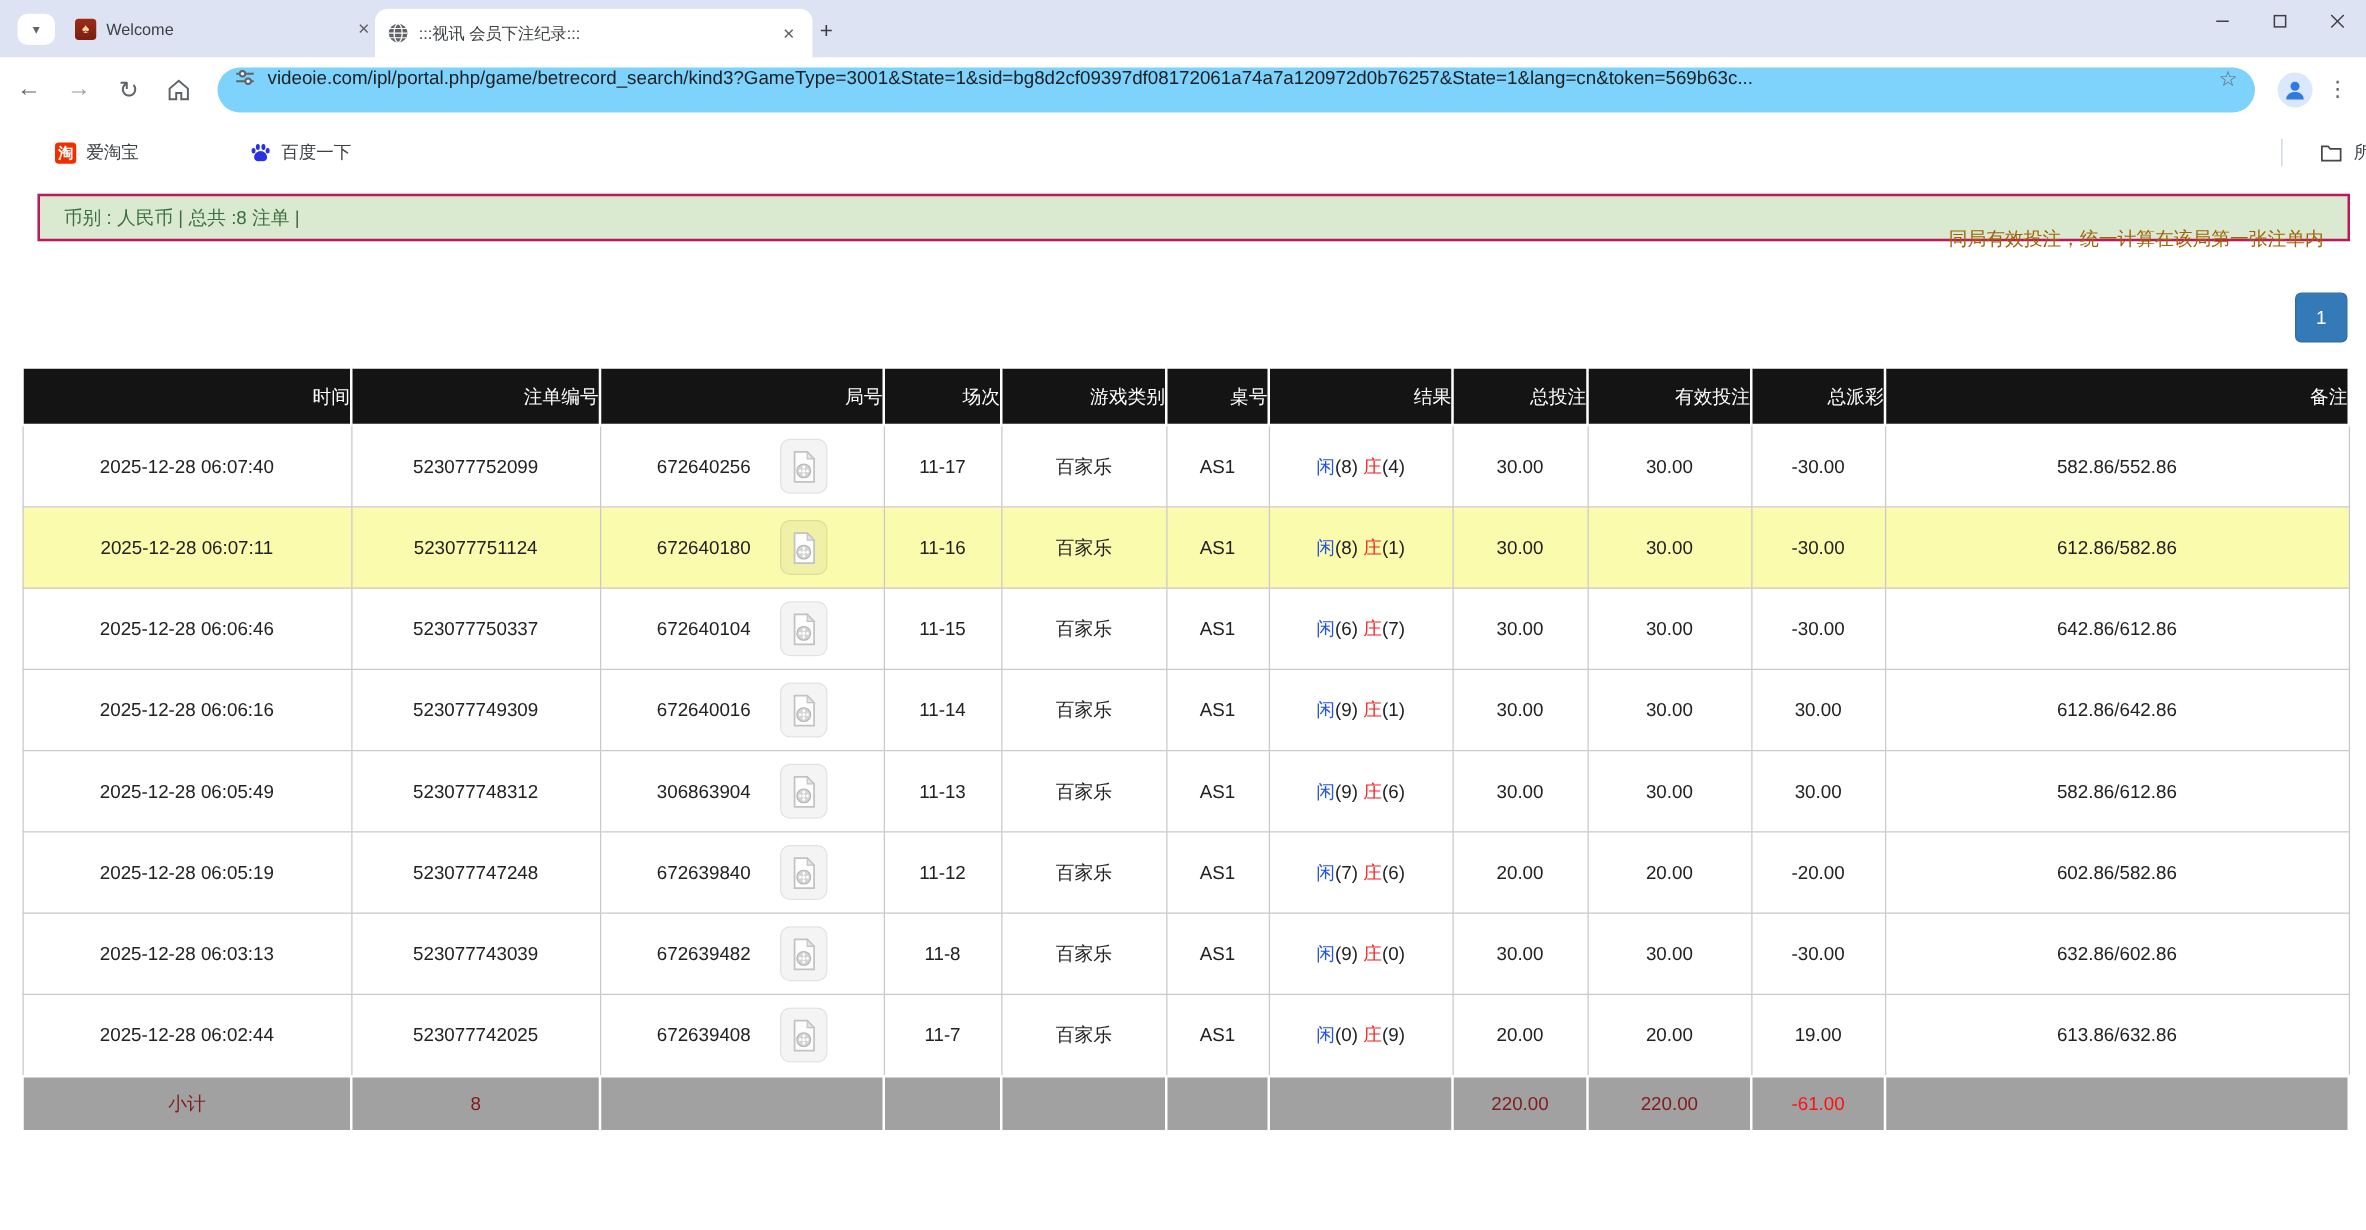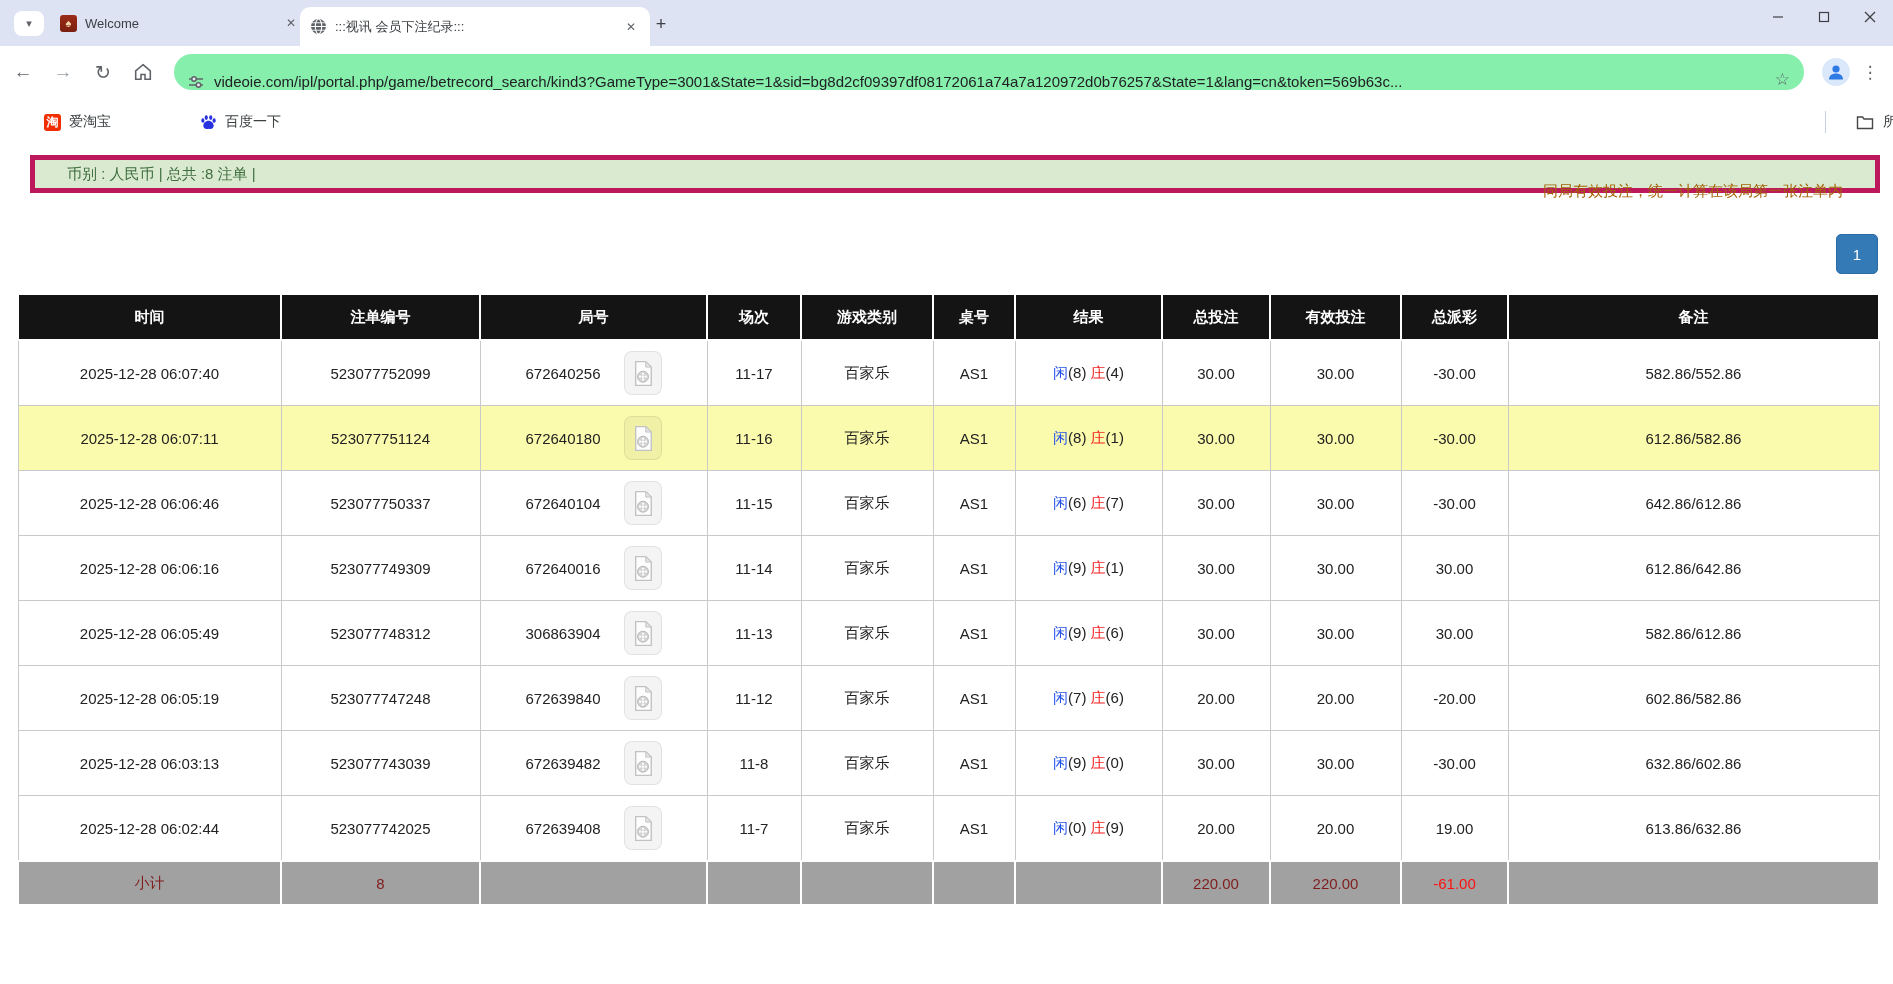--- a/index.html
+++ b/index.html
@@ -30,8 +30,8 @@
   .nav-ico{width:34px;height:34px;display:flex;align-items:center;justify-content:center;
            font-size:19px;color:#5f6368;margin-left:6px;cursor:pointer;}
   .nav-ico.dim{color:#9aa0a6;}
-  .omnibox{position:relative;margin-left:14px;width:1630px;height:36px;background:#86efac;border-radius:18px;
-           display:flex;align-items:flex-end;padding:0 14px;box-sizing:border-box;}
+  .omnibox{position:relative;margin-left:14px;width:1630px;height:36px;background:#7dd3fc;border-radius:18px;
+           display:flex;align-items:flex-start;padding:0 14px;box-sizing:border-box;}
   .omni-url{flex:1;font-size:15px;color:#202124;white-space:nowrap;overflow:hidden;margin-left:10px;}
   .star{font-size:17px;color:#5f6368;margin-left:8px;cursor:pointer;}
   .avatar{width:28px;height:28px;border-radius:50%;margin-left:18px;background:#dbe7fb;

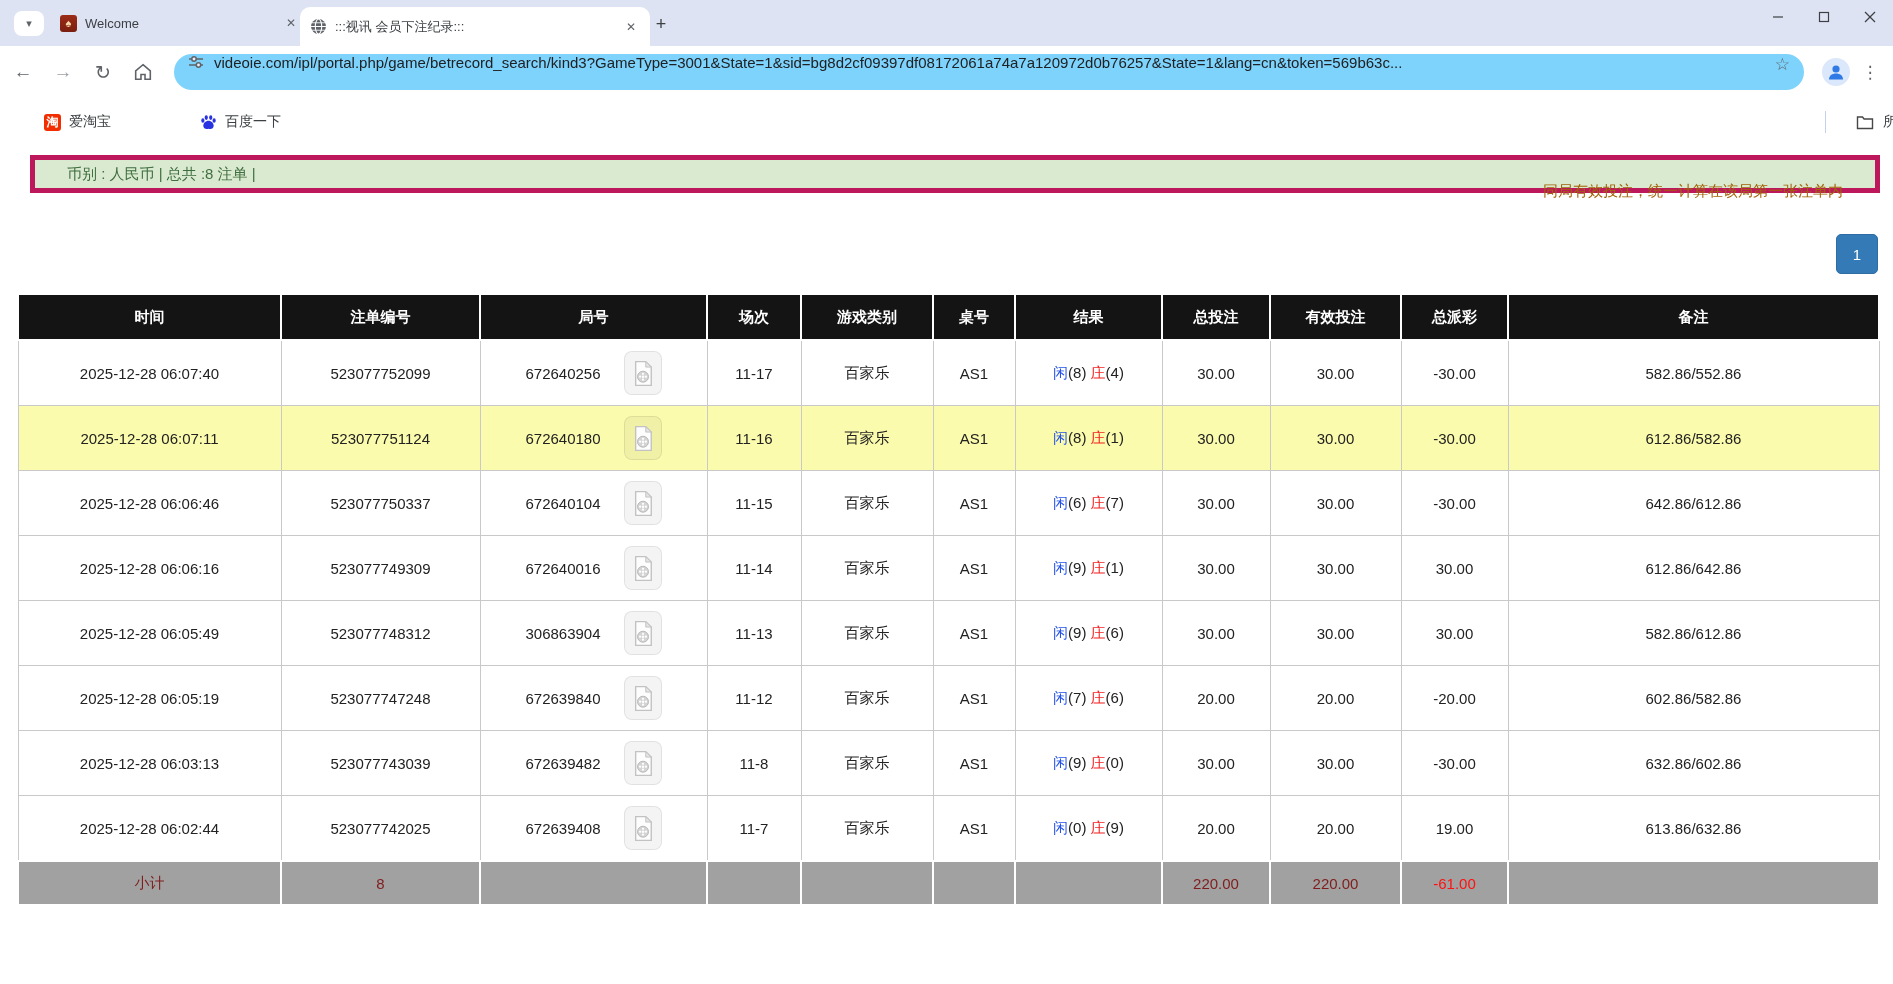--- a/index.html
+++ b/index.html
@@ -49,9 +49,9 @@
 
   
   .page{position:relative;background:#fff;}
-  .info-bar{margin:9px 13px 0 30px;width:1850px;height:38px;background:#daead0;border:5px solid #be185d;
+  .info-bar{margin:9px 13px 0 30px;width:1850px;height:38px;background:#daead0;border:2px solid #be185d;
             box-sizing:border-box;display:flex;align-items:center;justify-content:space-between;
-            padding:0 32px;font-size:15px;}
+            padding:0 19px;font-size:15px;}
   .info-left{color:#3f6e3f;}
   .info-right{color:#a16207;margin-top:35px;}
   .pagination-row{display:flex;justify-content:flex-end;margin:41px 15px 0 0;}

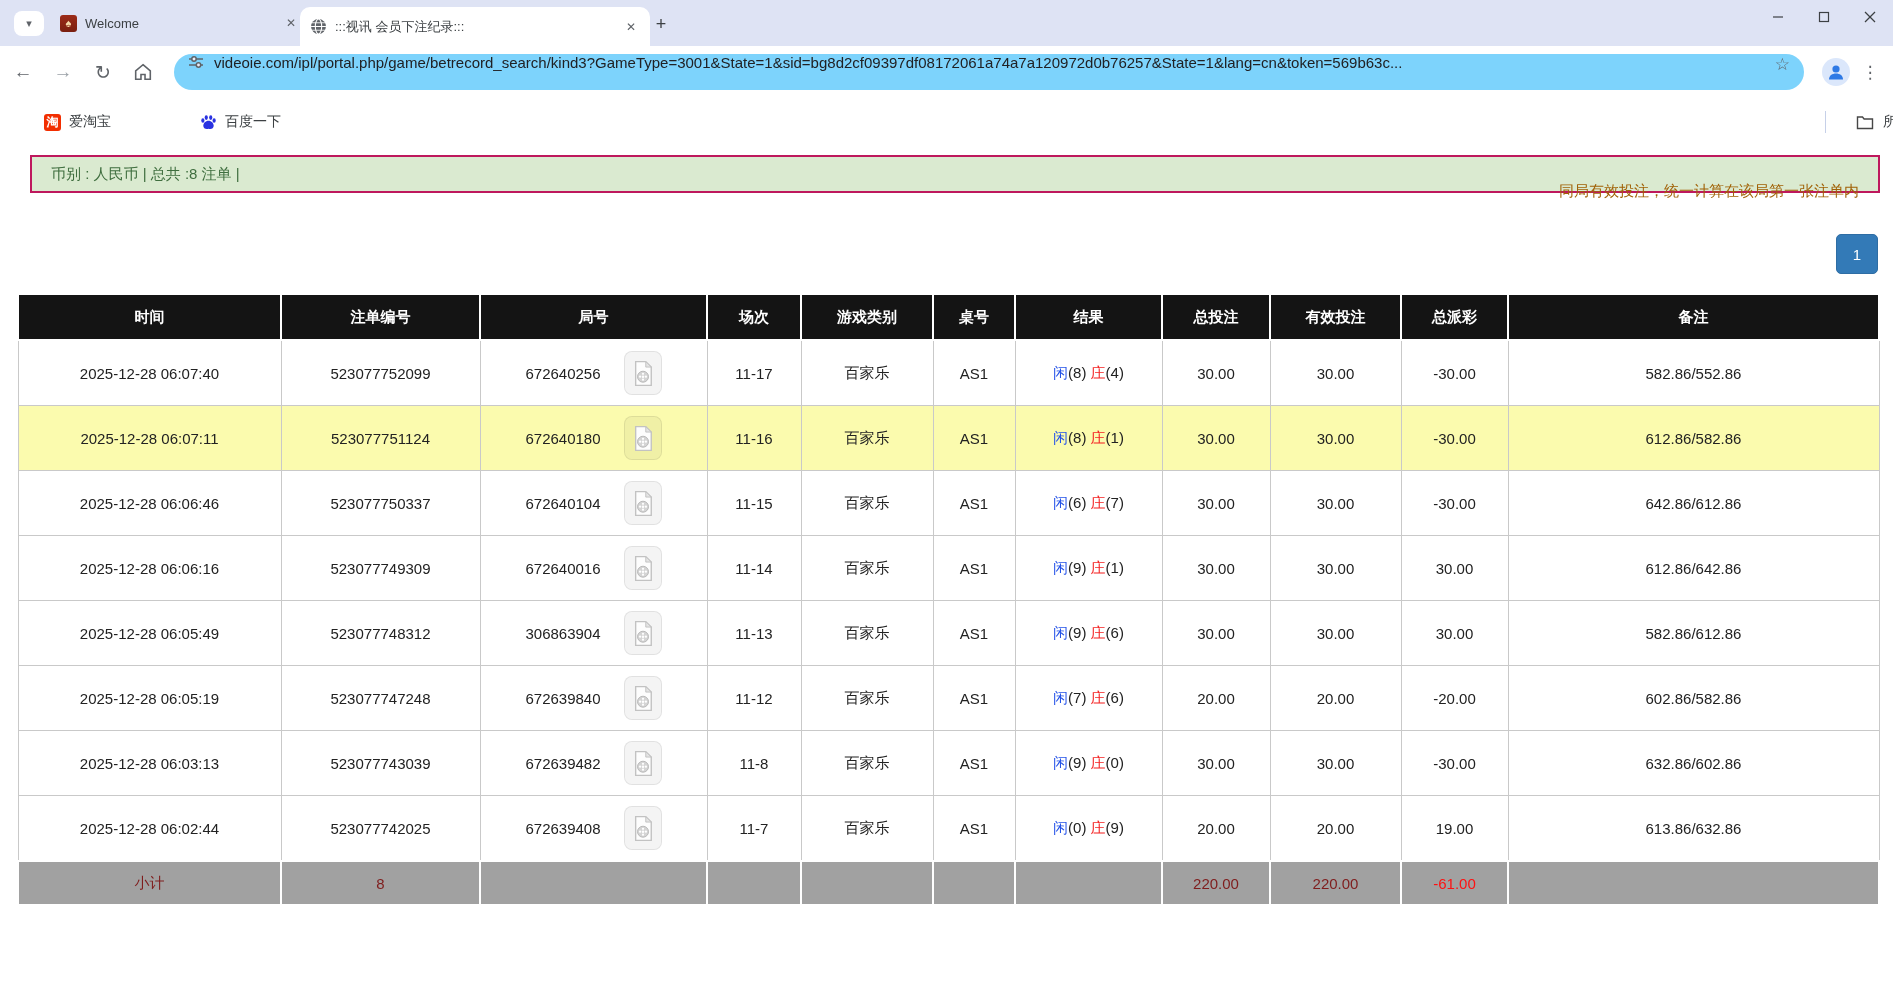--- a/index.html
+++ b/index.html
@@ -60,7 +60,7 @@
 
   
   table.bets{width:1861px;margin:19px 0 0 17px;border-collapse:collapse;table-layout:fixed;font-size:15px;}
-  table.bets th{background:#141414;color:#fff;font-weight:bold;height:44px;border:2px solid #fff;padding:0;}
+  table.bets th{background:#141414;color:#fff;font-weight:normal;height:44px;border:2px solid #fff;padding:0;text-align:right;}
   table.bets td{height:64px;border:1px solid #c9c9c9;text-align:center;color:#222;padding:0 4px;}
   tr.highlight td{background:#fbfbae;}
   .blue{color:#2553e8;}

